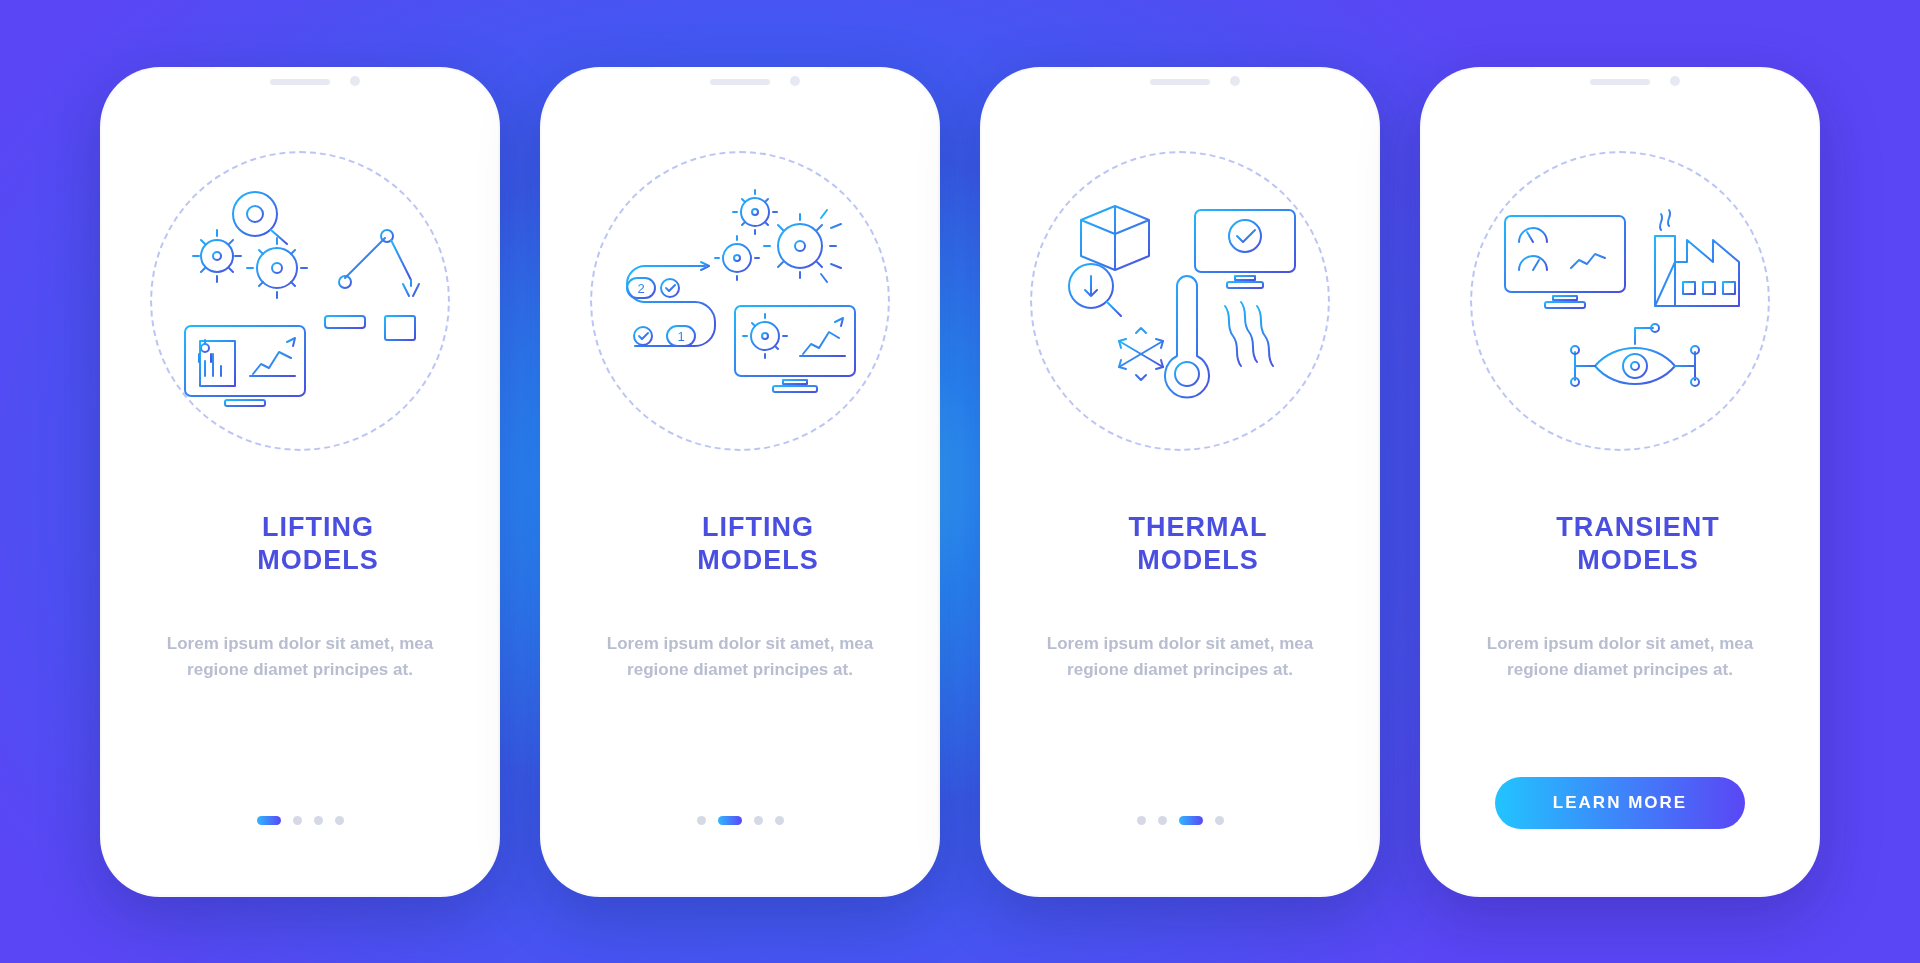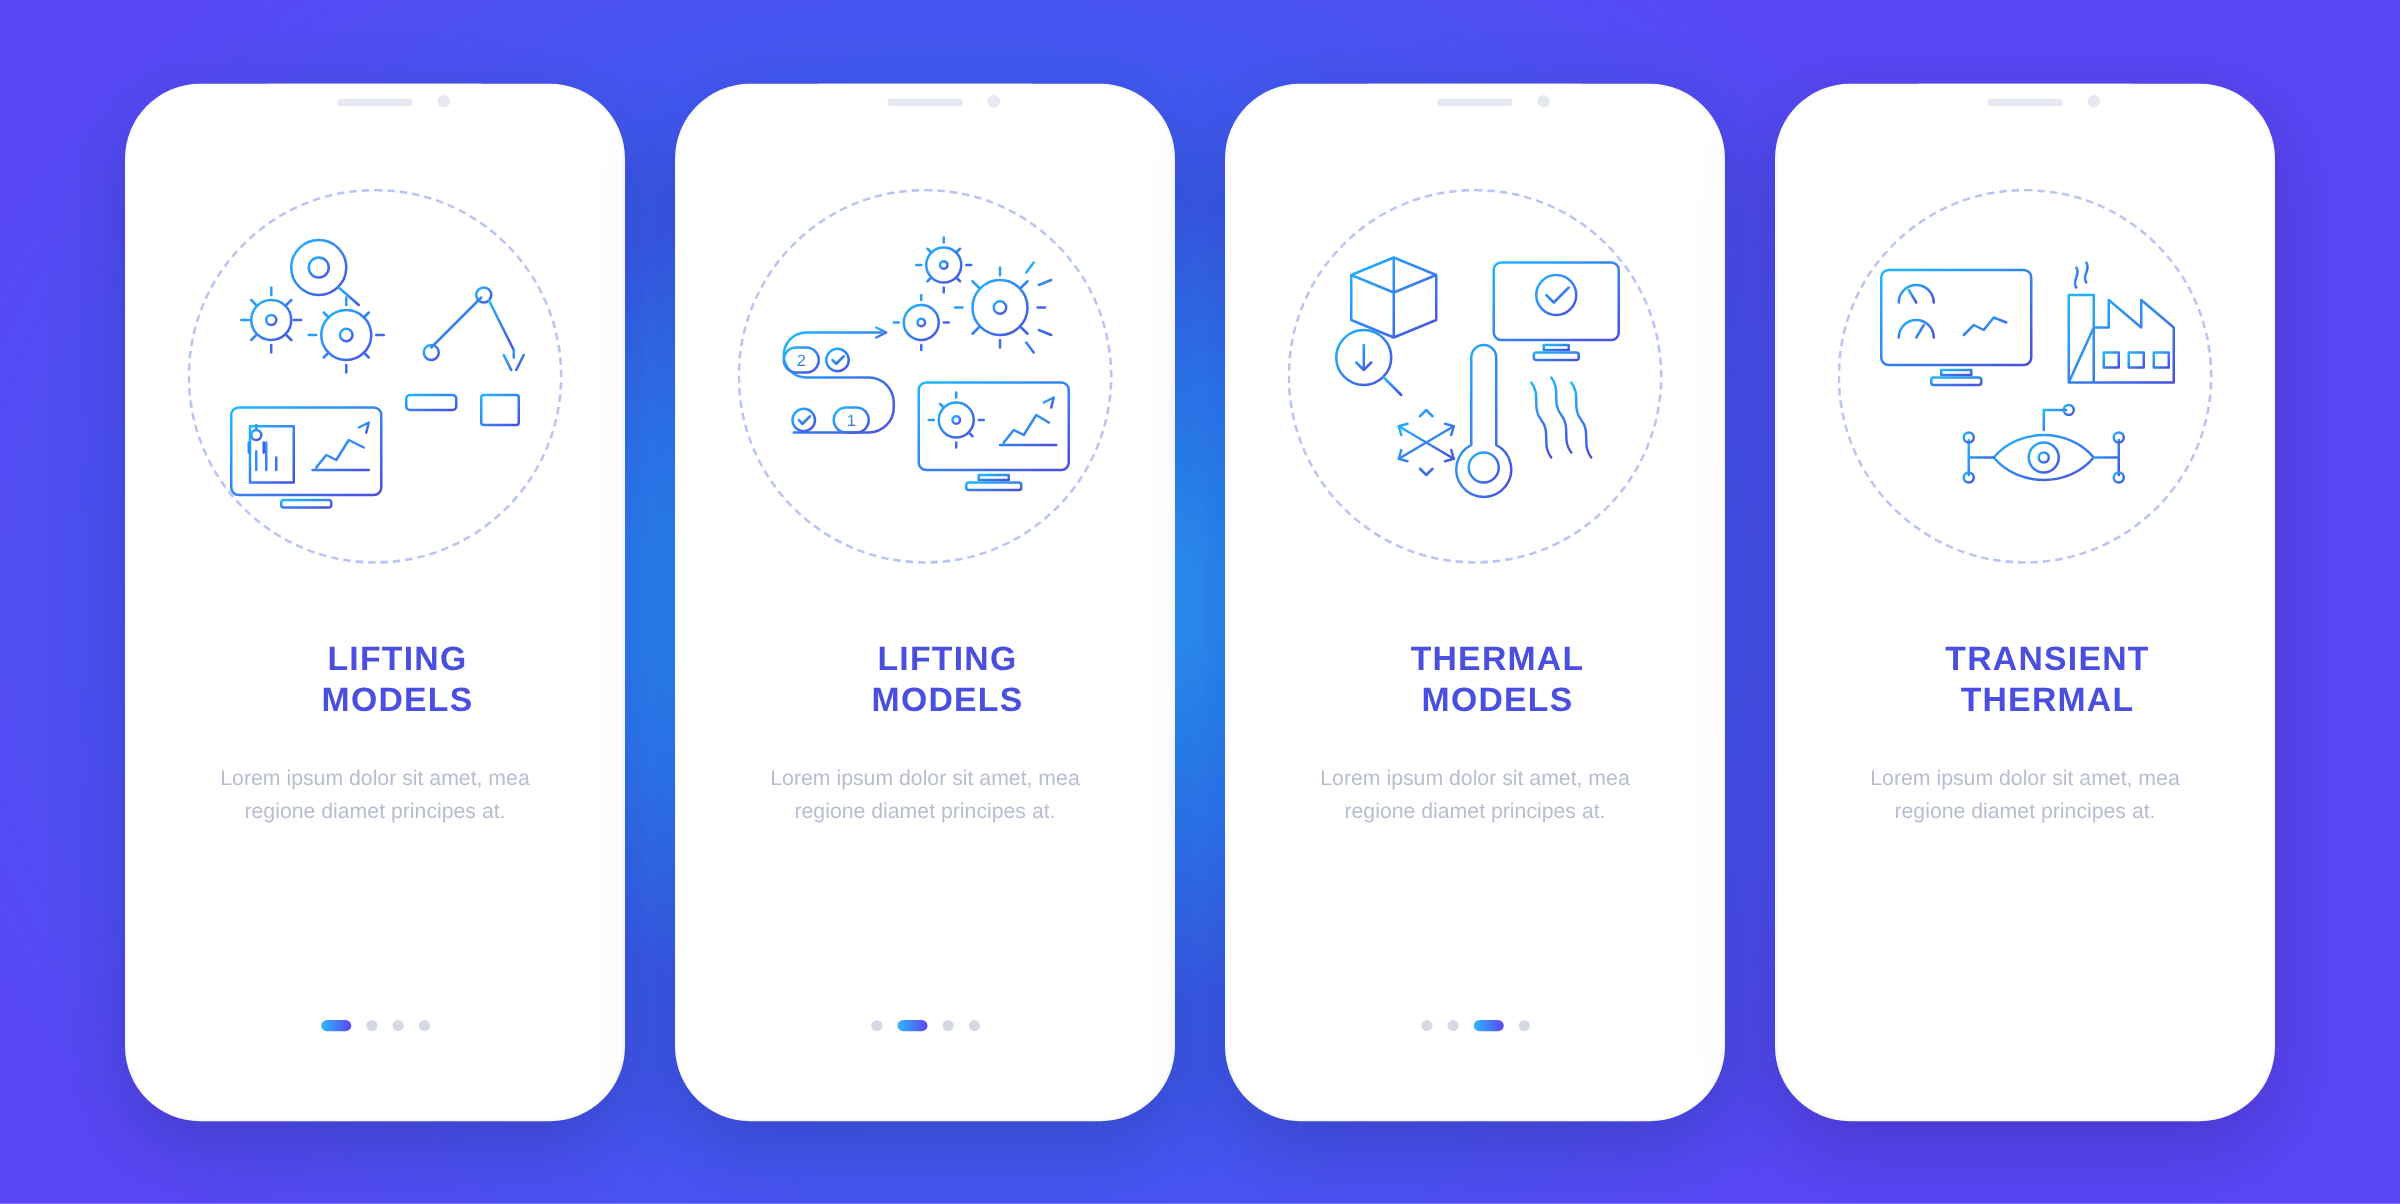--- a/index.html
+++ b/index.html
@@ -347,7 +347,7 @@
         </svg>
       </div>
       <div class="title">TRANSIENT
-THERMAL</div>
+MODELS</div>
       <div class="desc">Lorem ipsum dolor sit amet, mea regione diamet principes at.</div>
     </div>
   </div>

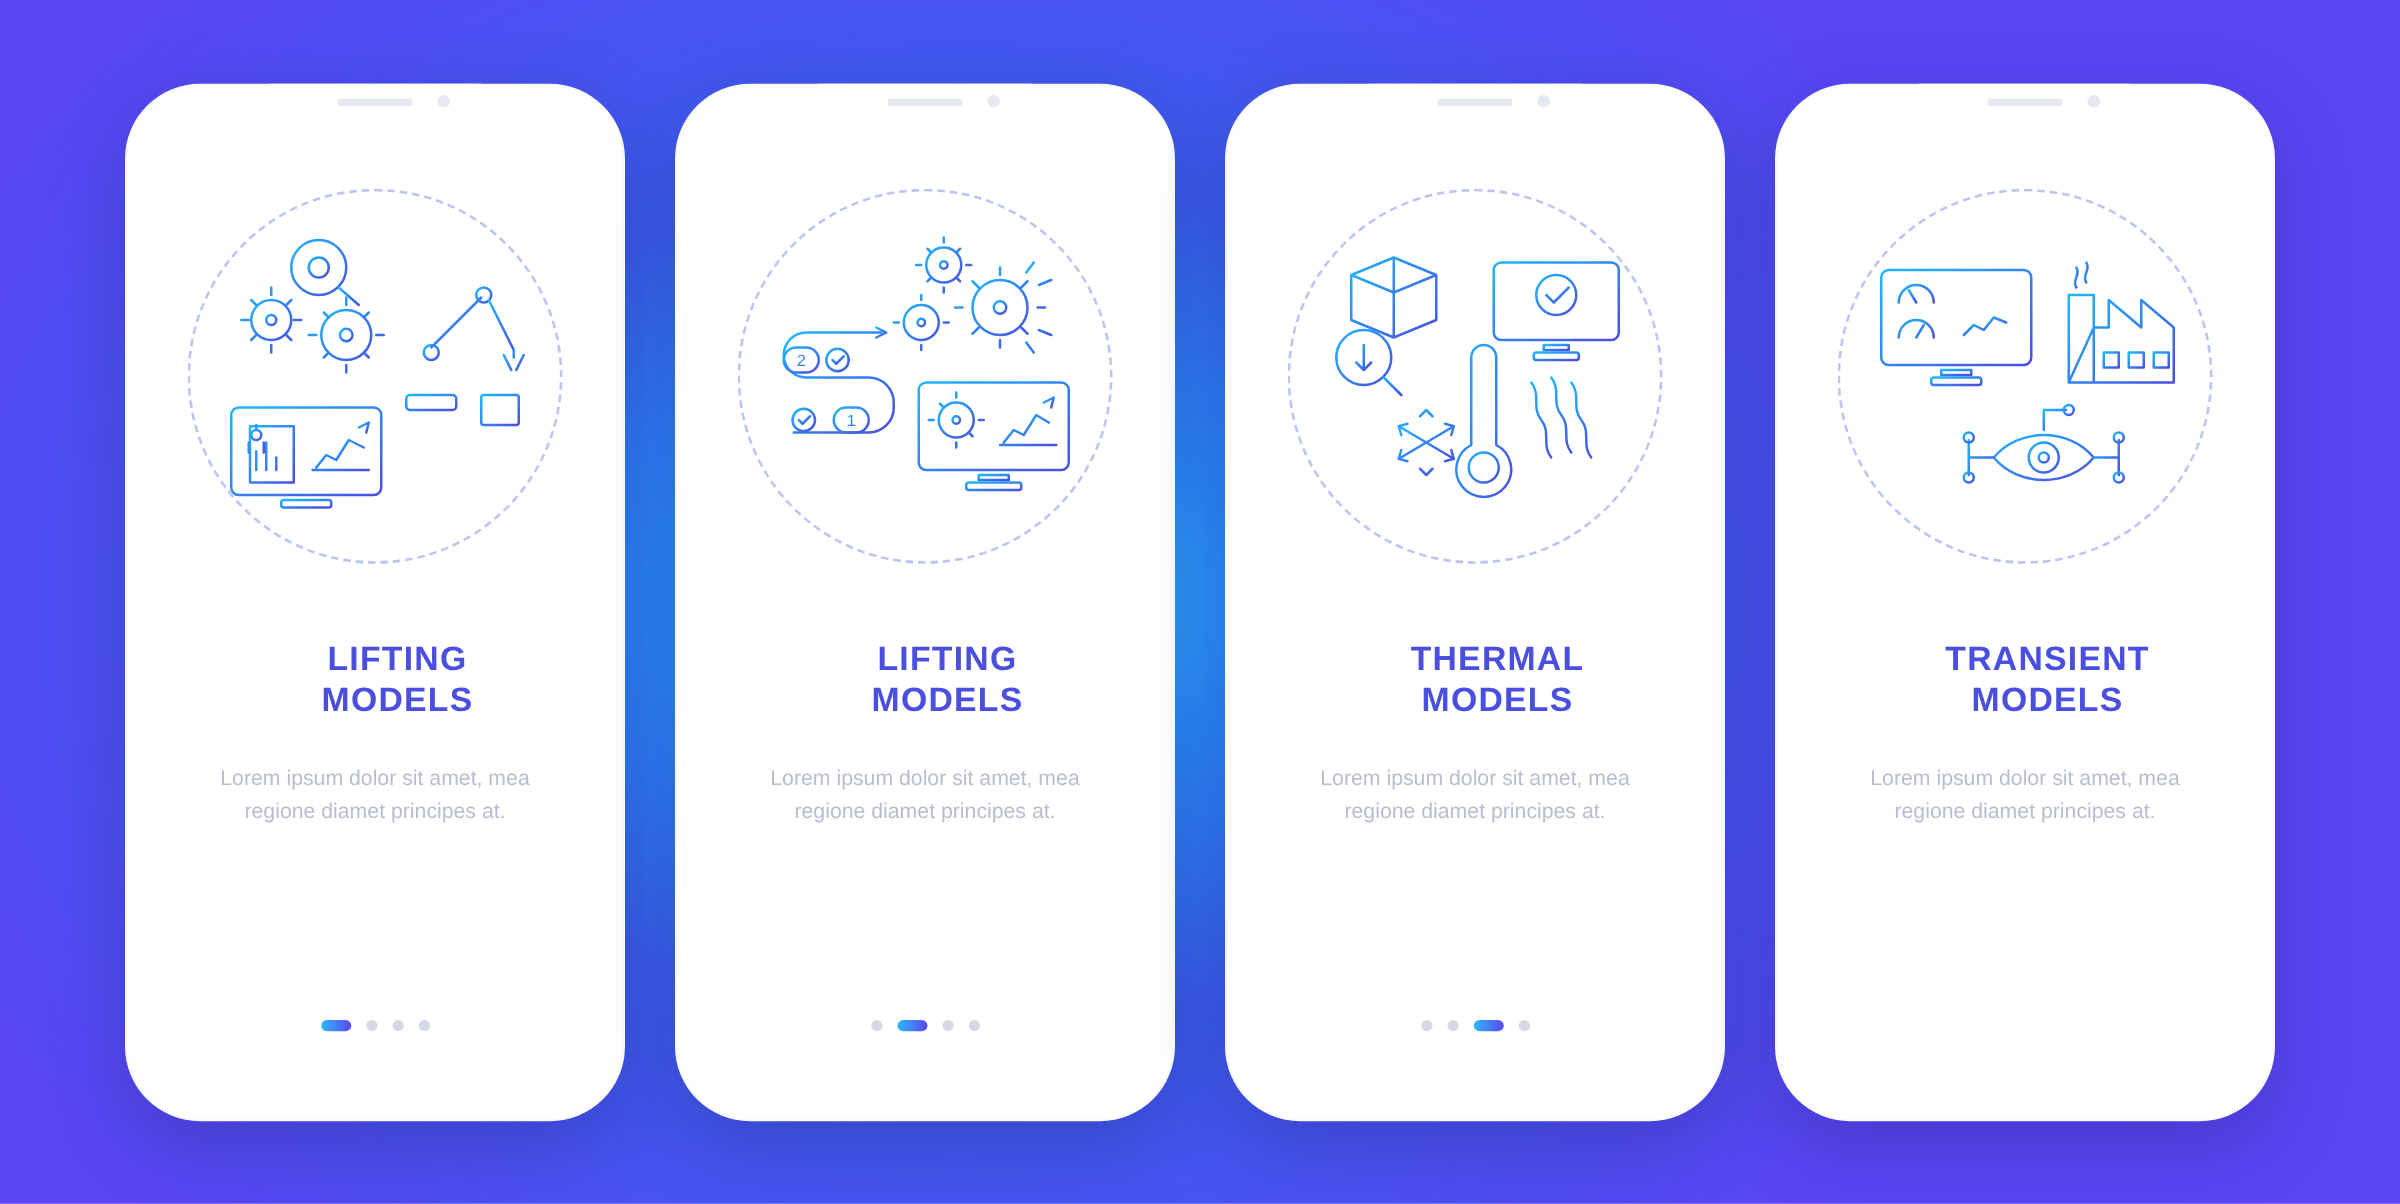--- a/index.html
+++ b/index.html
@@ -89,12 +89,13 @@
     margin-left: 36px;
   }
   .desc {
-    margin-top: 32px;
+    margin-top: 53px;
     font-size: 17px;
     color: #b8bed0;
     text-align: center;
     line-height: 1.55;
     max-width: 290px;
+    font-weight: bold;
   }
   .dots {
     margin-top: auto;

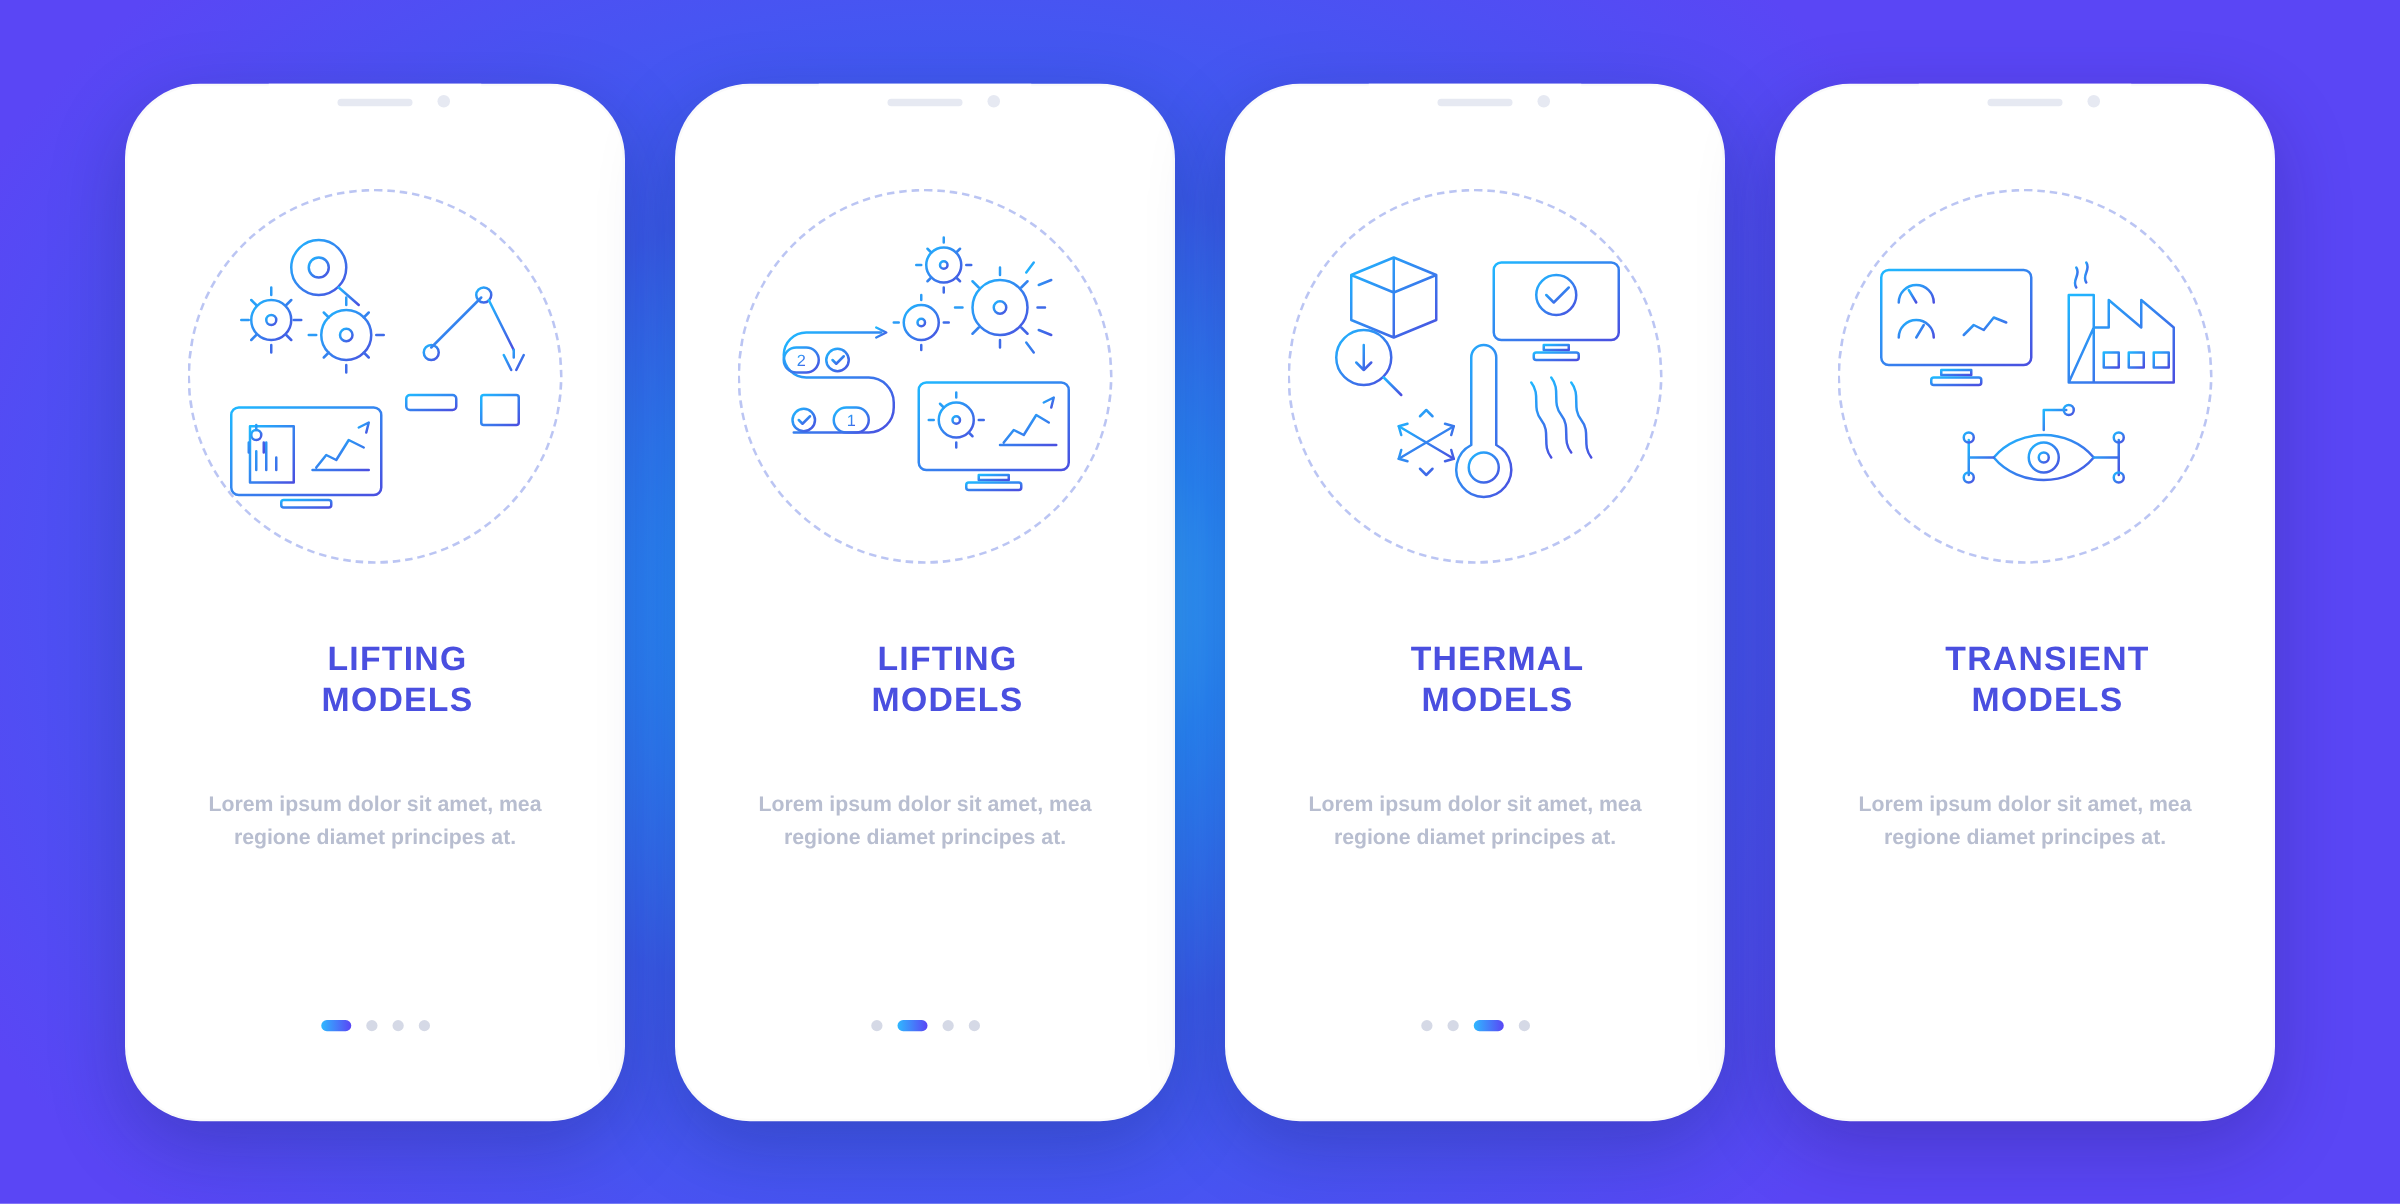--- a/index.html
+++ b/index.html
@@ -350,6 +350,7 @@
       <div class="title">TRANSIENT
 MODELS</div>
       <div class="desc">Lorem ipsum dolor sit amet, mea regione diamet principes at.</div>
+      <button class="cta">LEARN MORE</button>
     </div>
   </div>
 

